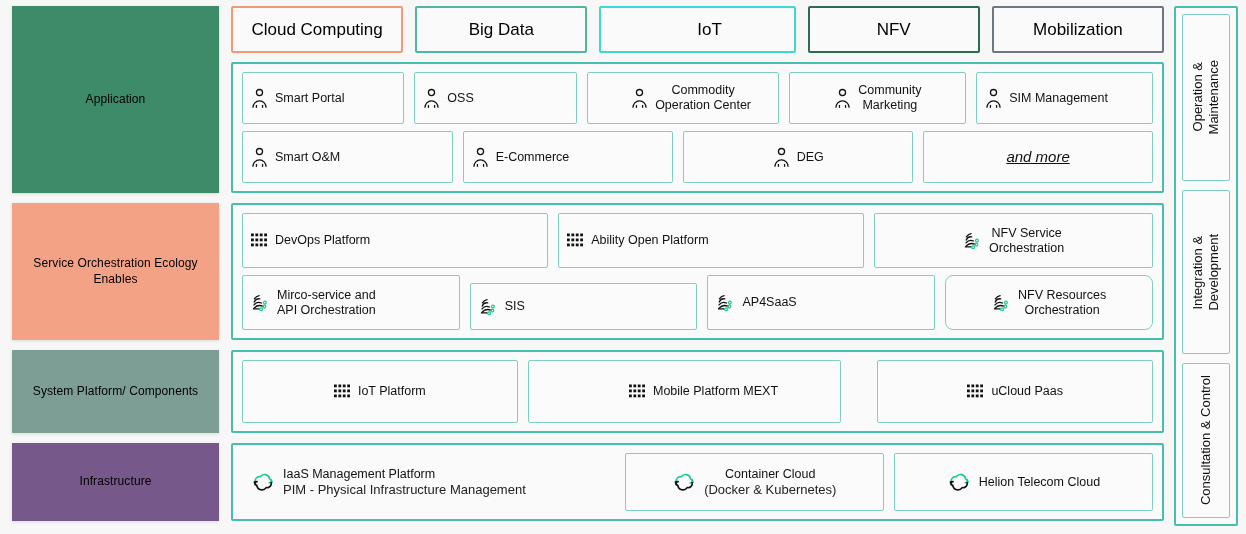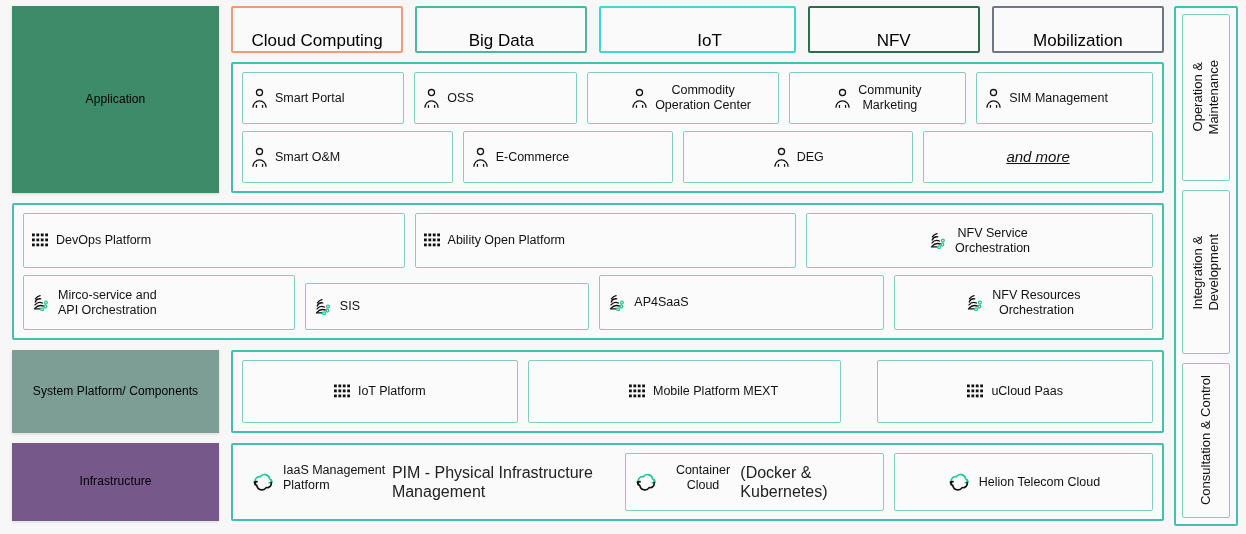--- a/index.html
+++ b/index.html
@@ -113,7 +113,7 @@
     background: #fafafa;
     border-radius: 2px;
     display: flex;
-    align-items: flex-end;
+    align-items: center;
     justify-content: center;
     font-size: 17px;
     color: #000;

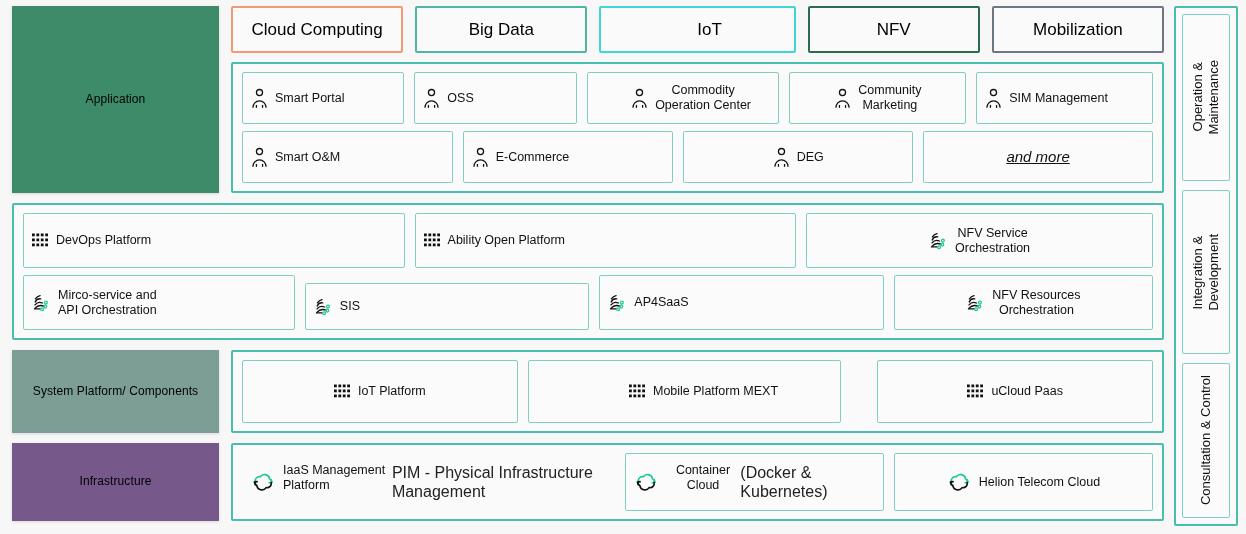--- a/index.html
+++ b/index.html
@@ -276,6 +276,11 @@
     </div>
 
     <div class="layer l-service">
+      <div class="layer-label" style="background: rgb(244, 162, 133);">
+        <span>Service
+Orchestration
+Ecology Enables</span>
+      </div>
       <div class="layer-body">
         <div class="panel" id="panel-service-orchestration">
             <div class="row">

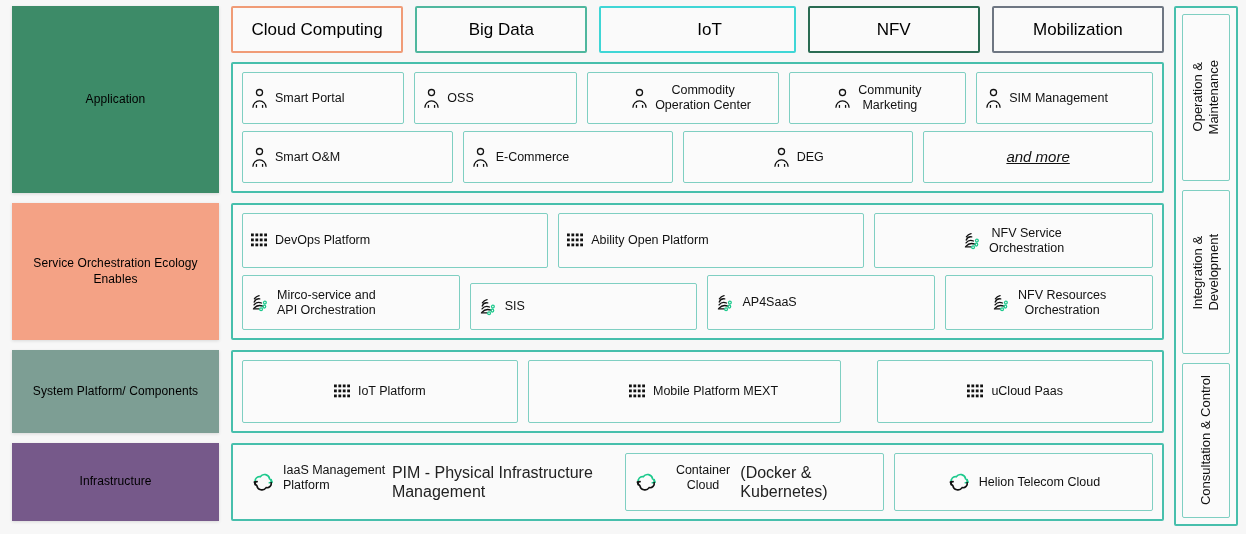--- a/index.html
+++ b/index.html
@@ -374,7 +374,7 @@
                 </svg>
                 <span class="cell-text">AP4SaaS</span>
               </div>
-              <div class="cell center" style="flex: 0.95 1 0px;">
+              <div class="cell center" style="flex: 0.95 1 0px; border-radius: 8px;">
                 <svg class="icon ic-orch" viewBox="0 0 20 20">
                   <path d="M8.5 2.2 A7.4 7.4 0 0 0 3.6 5.6" fill="none" stroke="#111" stroke-width="1.4" stroke-linecap="round"></path>
                   <path d="M9.2 5.6 A5.2 5.2 0 0 0 3.4 9.0" fill="none" stroke="#111" stroke-width="1.4" stroke-linecap="round"></path>

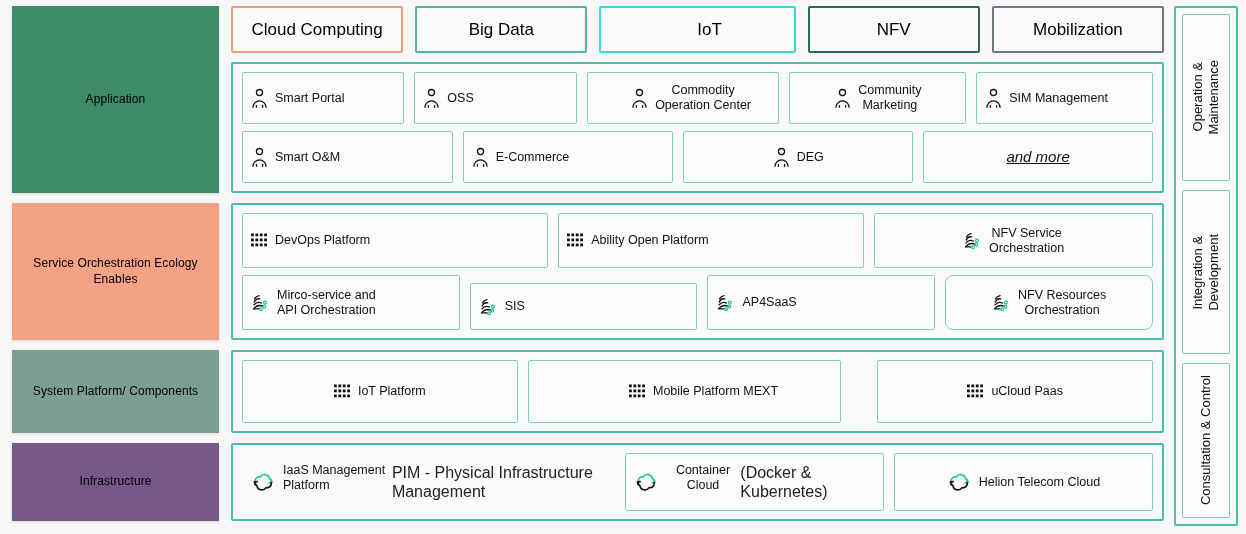--- a/index.html
+++ b/index.html
@@ -156,7 +156,7 @@
   .ic-orch    { width: 19px; height: 20px; }
   .ic-cloud   { width: 25px; height: 20px; }
 
-  .two-line { display: flex; flex-direction: row; }
+  .two-line { display: flex; flex-direction: column; }
   .sub { font-size: 16px; color: #222; }
   .andmore { font-style: italic; text-decoration: underline; font-size: 15px; }
 </style>

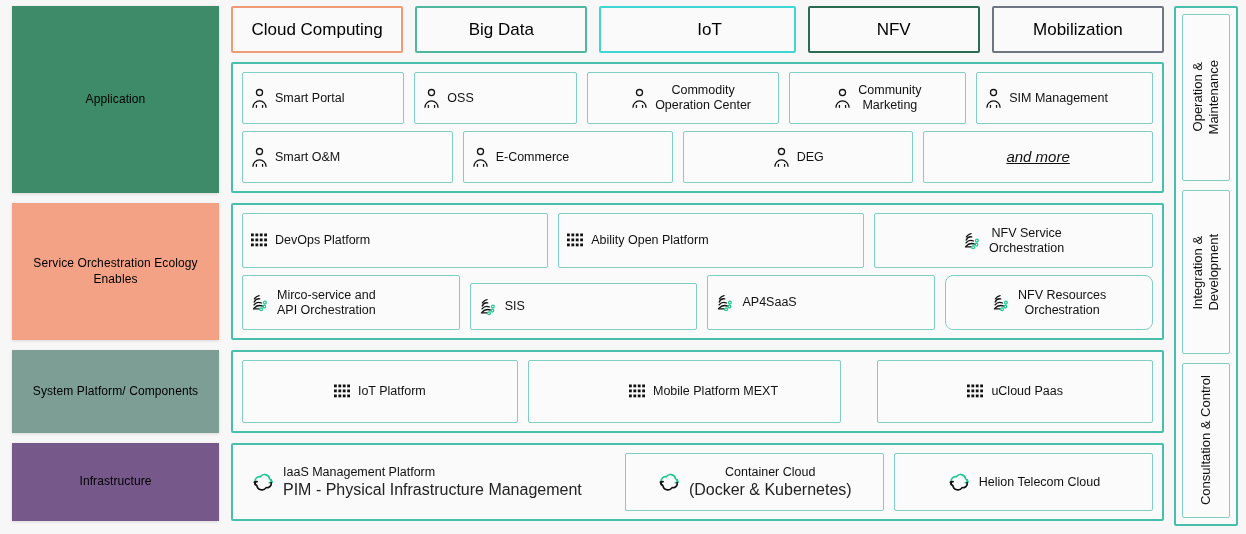--- a/index.html
+++ b/index.html
@@ -157,7 +157,7 @@
   .ic-cloud   { width: 25px; height: 20px; }
 
   .two-line { display: flex; flex-direction: column; }
-  .sub { font-size: 16px; color: #222; }
+  .sub { font-size: 13px; color: #222; }
   .andmore { font-style: italic; text-decoration: underline; font-size: 15px; }
 </style>
 </head>

